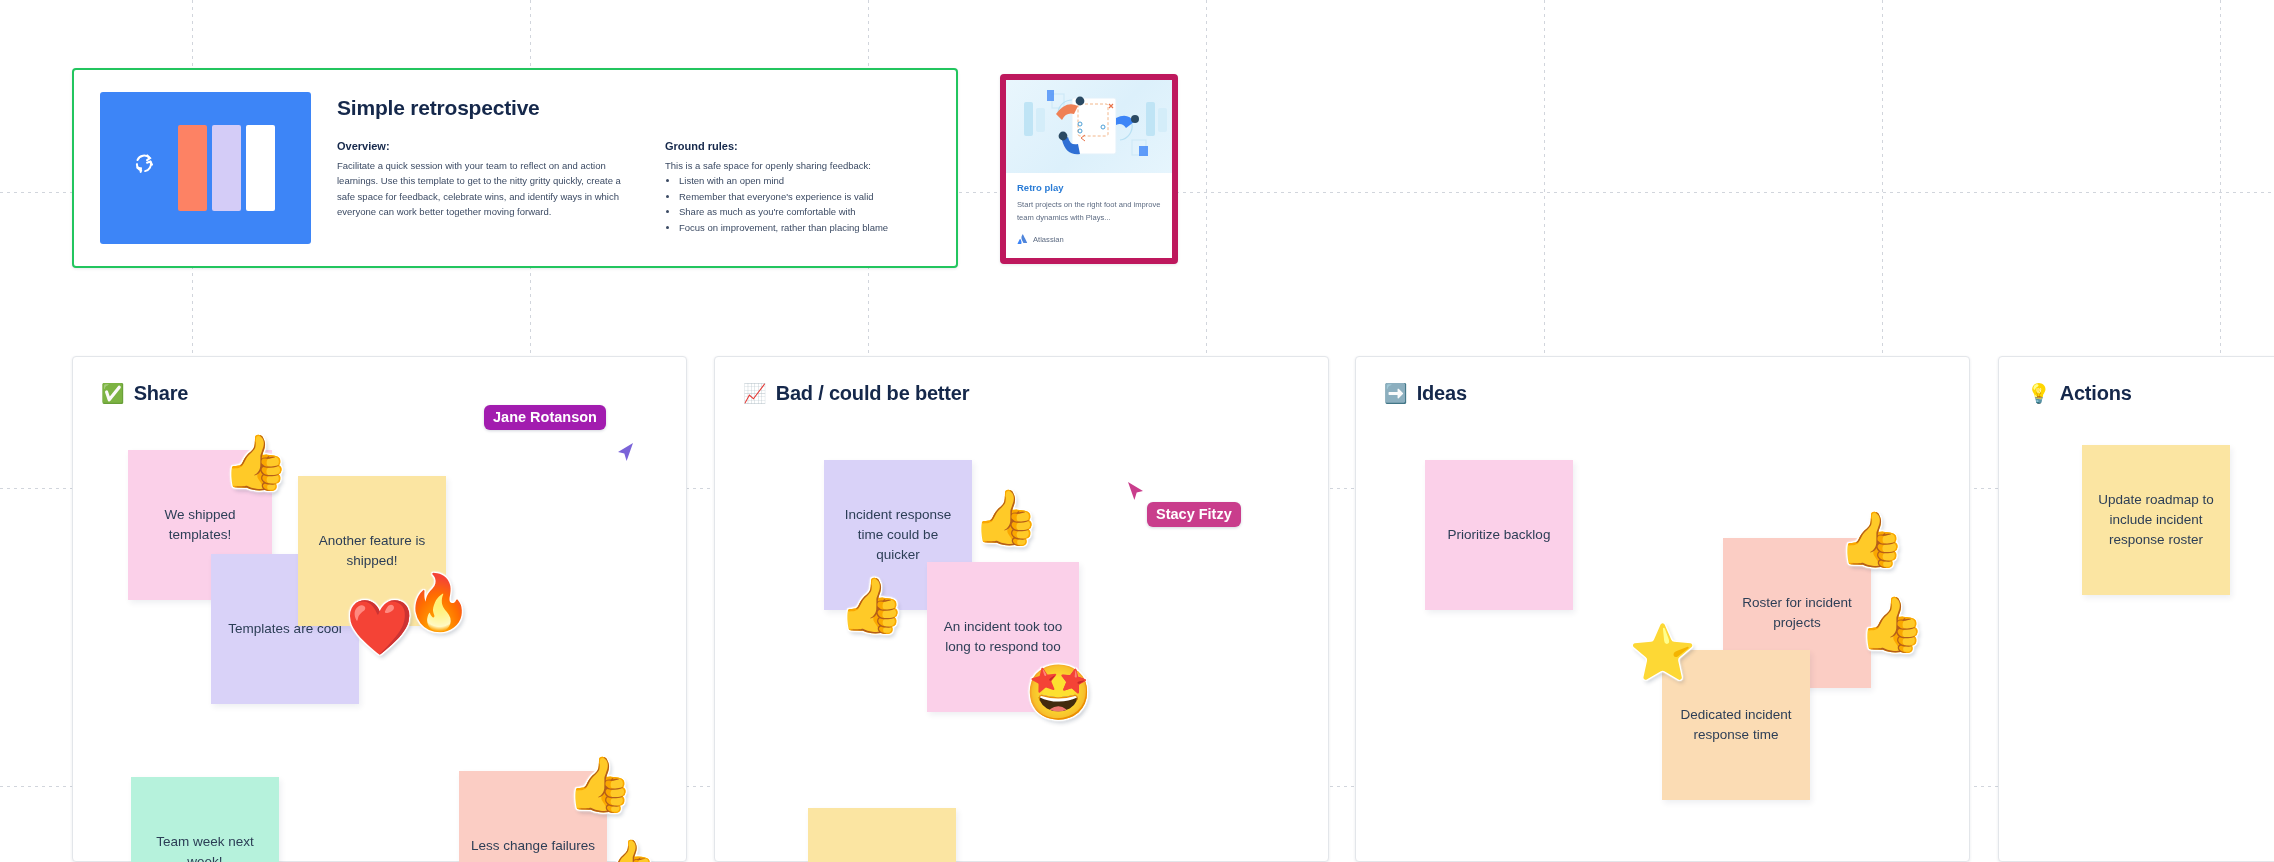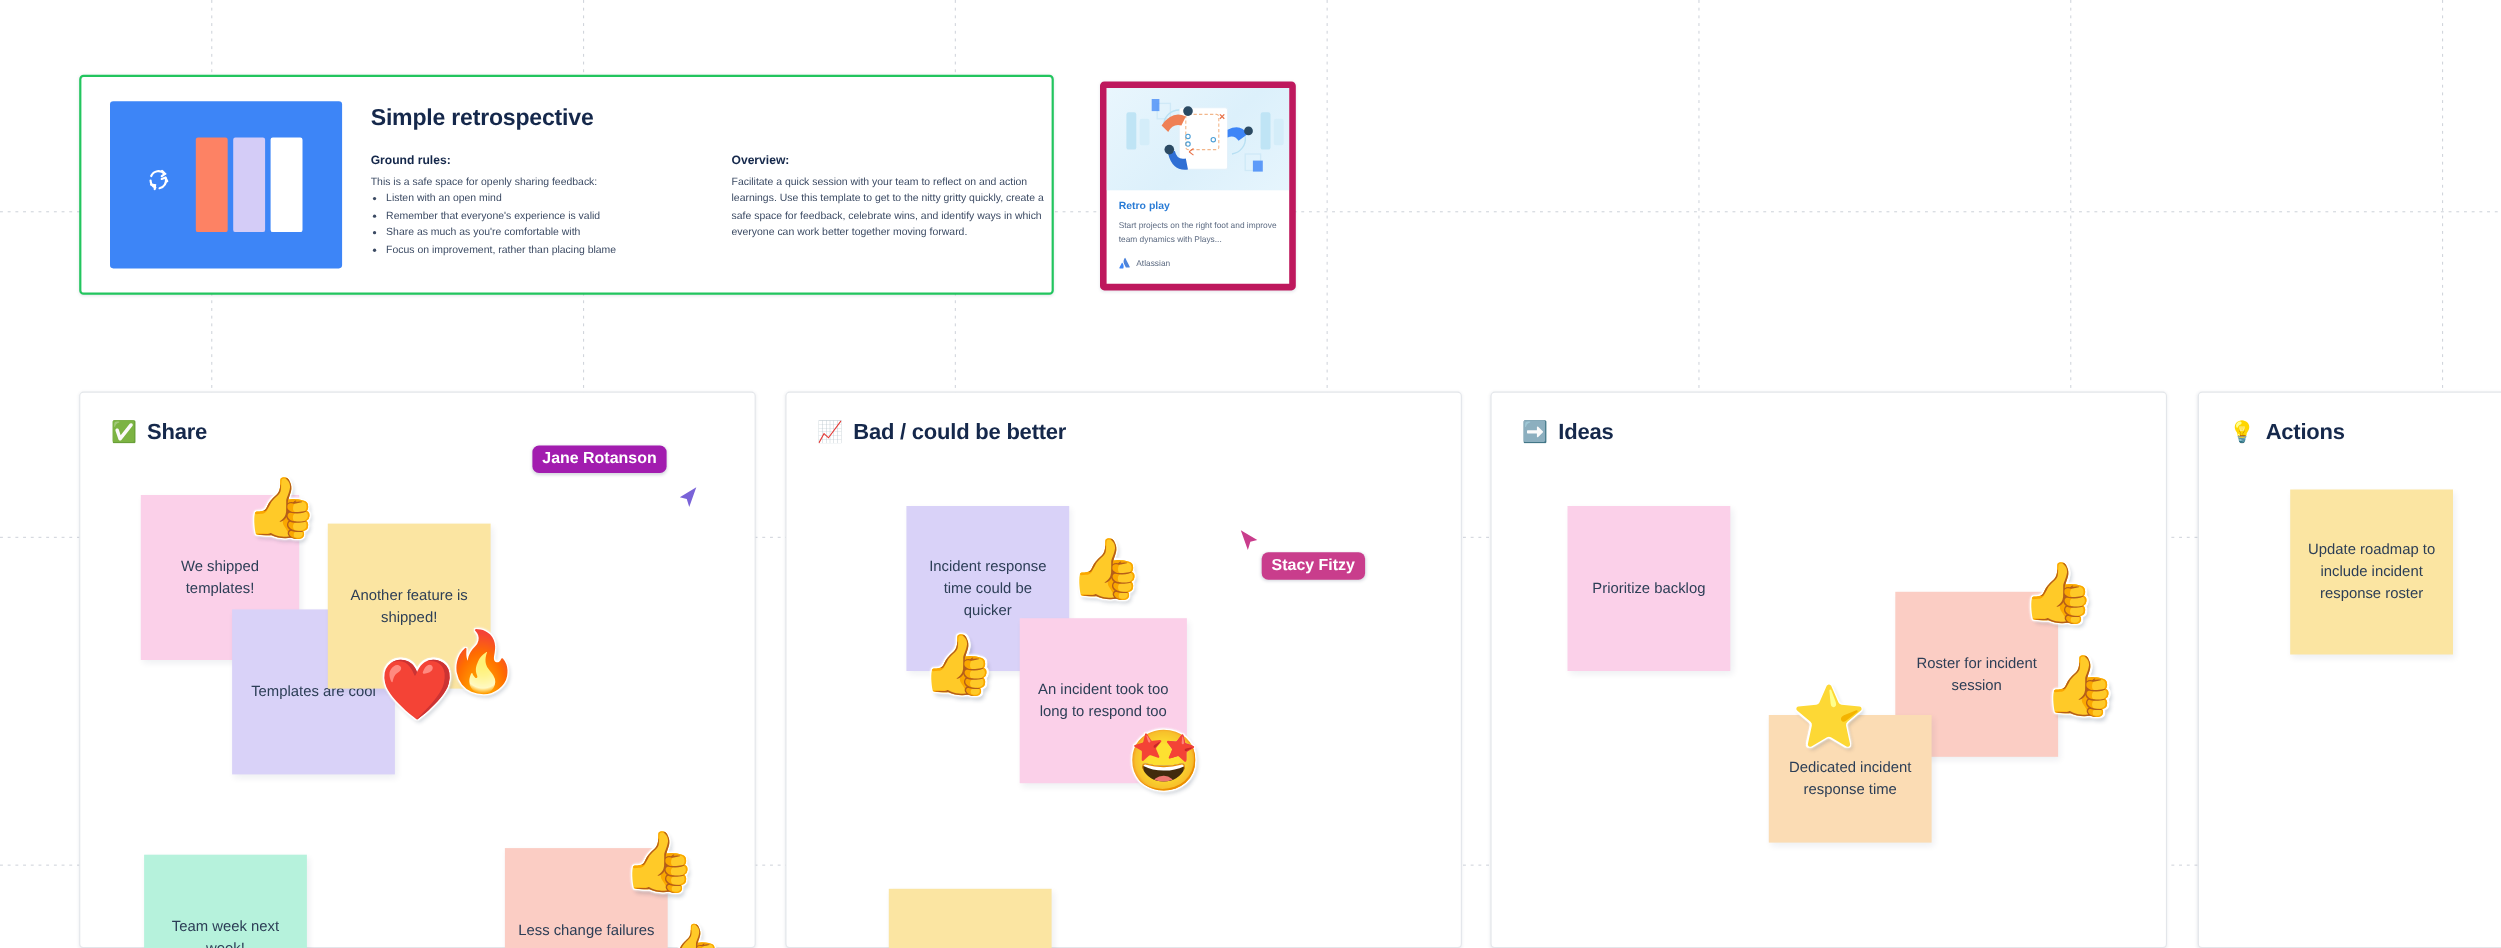--- a/index.html
+++ b/index.html
@@ -181,6 +181,10 @@
 
 
       <div id="cols-row">
+        <div id="col-overview">
+          <div class="sec-h">Overview:</div>
+          <div class="sec-p">Facilitate a quick session with your team to reflect on and action learnings. Use this template to get to the nitty gritty quickly, create a safe space for feedback, celebrate wins, and identify ways in which everyone can work better together moving forward.</div>
+        </div>
         <div id="col-rules">
           <div class="sec-h">Ground rules:</div>
           <div class="sec-p">This is a safe space for openly sharing feedback:</div>
@@ -190,10 +194,6 @@
               <li>Share as much as you're comfortable with</li>
               <li>Focus on improvement, rather than placing blame</li>
             </ul>
-        </div>
-        <div id="col-overview">
-          <div class="sec-h">Overview:</div>
-          <div class="sec-p">Facilitate a quick session with your team to reflect on and action learnings. Use this template to get to the nitty gritty quickly, create a safe space for feedback, celebrate wins, and identify ways in which everyone can work better together moving forward.</div>
         </div>
       </div>
     </div>

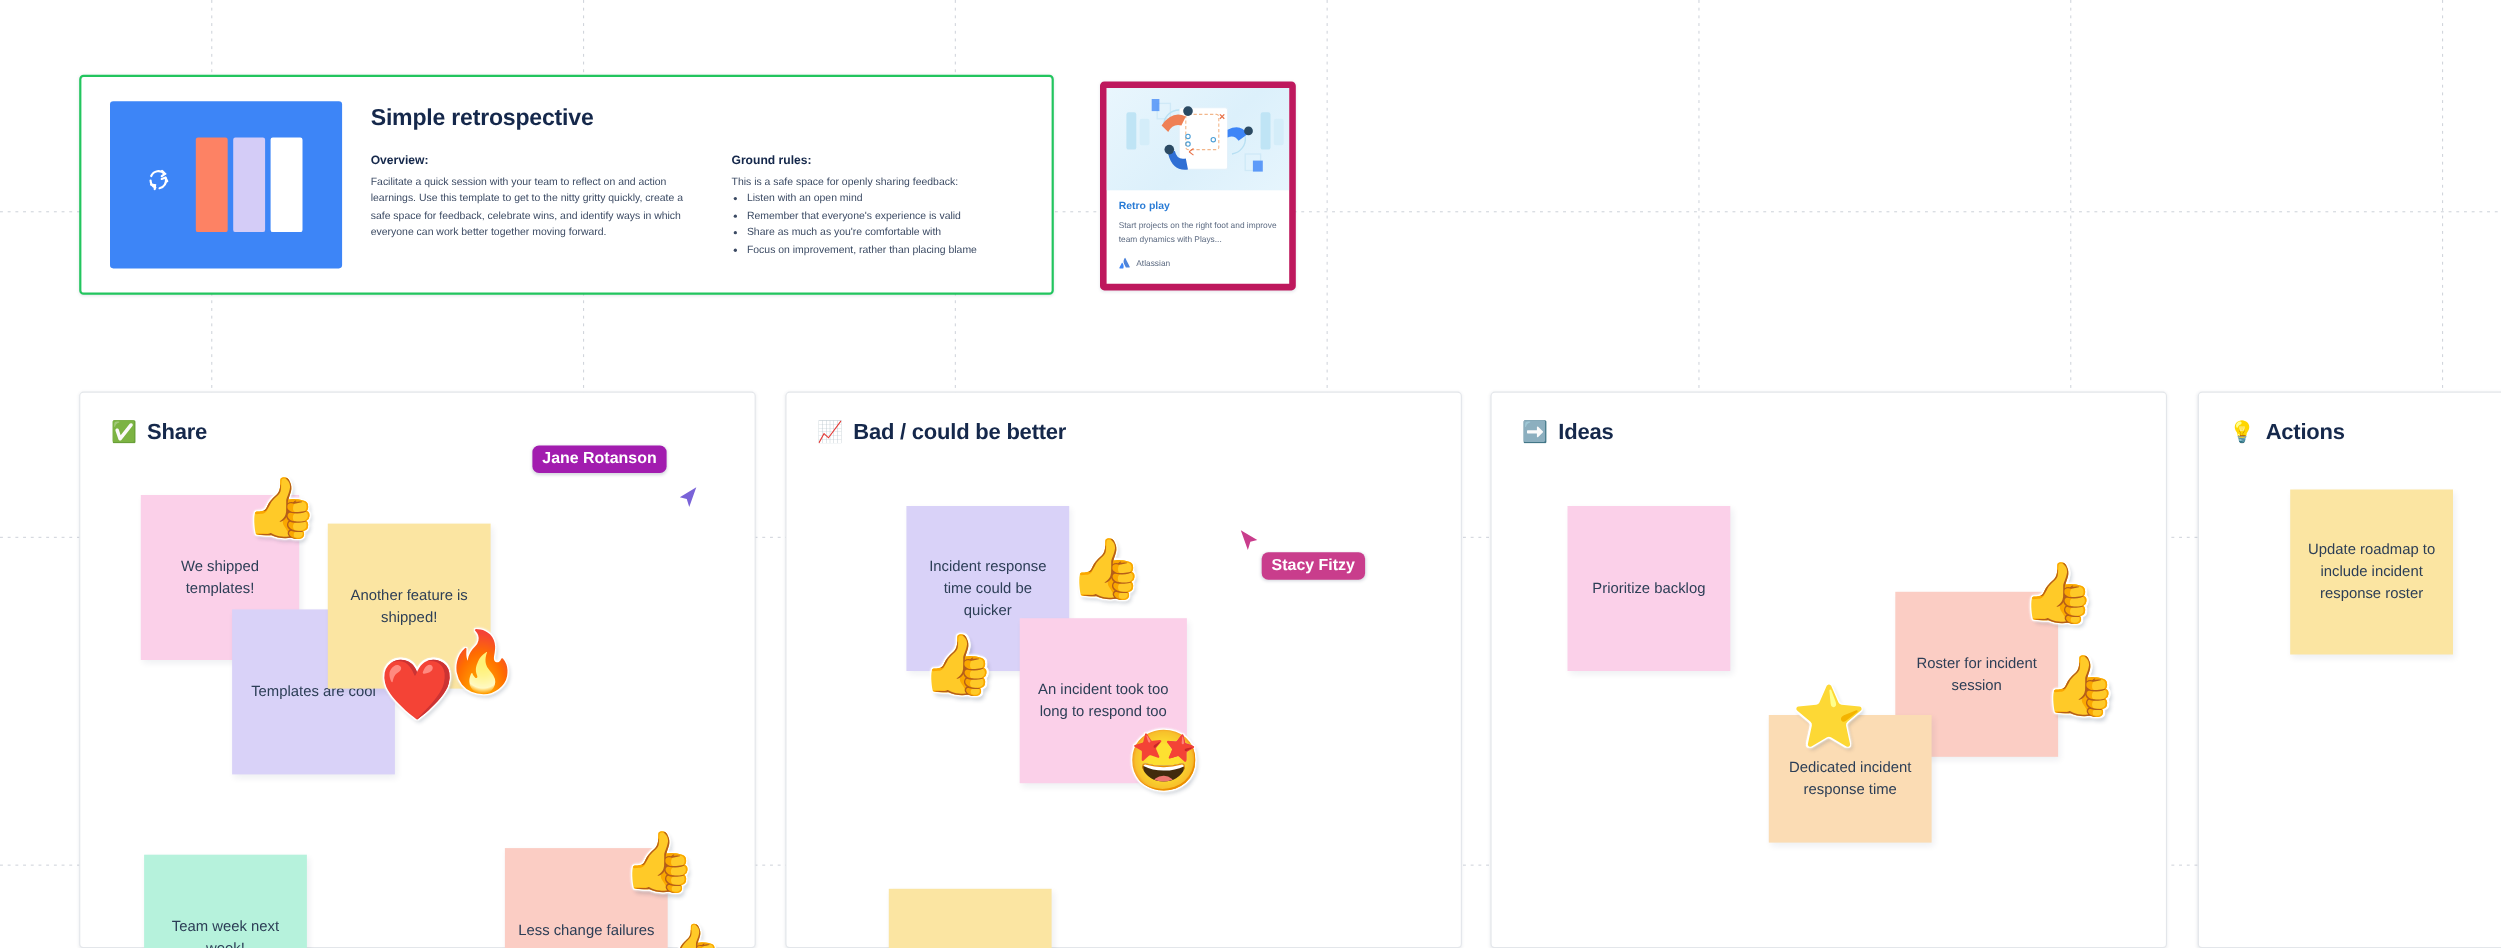--- a/index.html
+++ b/index.html
@@ -274,7 +274,7 @@
       <div class="note" style="left: 927px; top: 562px; width: 152px; height: 150px; background: rgb(251, 208, 233);">An incident took too long to respond too</div>
       <div class="note" style="left: 808px; top: 808px; width: 148px; height: 150px; background: rgb(251, 229, 162);"></div>
       <div class="note" style="left: 1425px; top: 460px; width: 148px; height: 150px; background: rgb(251, 208, 233);">Prioritize backlog</div>
-      <div class="note" style="left: 1723px; top: 538px; width: 148px; height: 150px; background: rgb(251, 205, 196);">Roster for incident session</div>
+      <div class="note" style="left: 1723px; top: 538px; width: 148px; height: 150px; background: rgb(251, 205, 196);">Roster for incident projects</div>
       <div class="note" style="left: 1608px; top: 650px; width: 148px; height: 116px; background: rgb(251, 220, 180);">Dedicated incident response time</div>
       <div class="note" style="left: 2082px; top: 445px; width: 148px; height: 150px; background: rgb(251, 229, 162);">Update roadmap to include incident response roster</div>
       <div class="reaction" style="left: 222px; top: 435px; font-size: 54px;">👍</div>

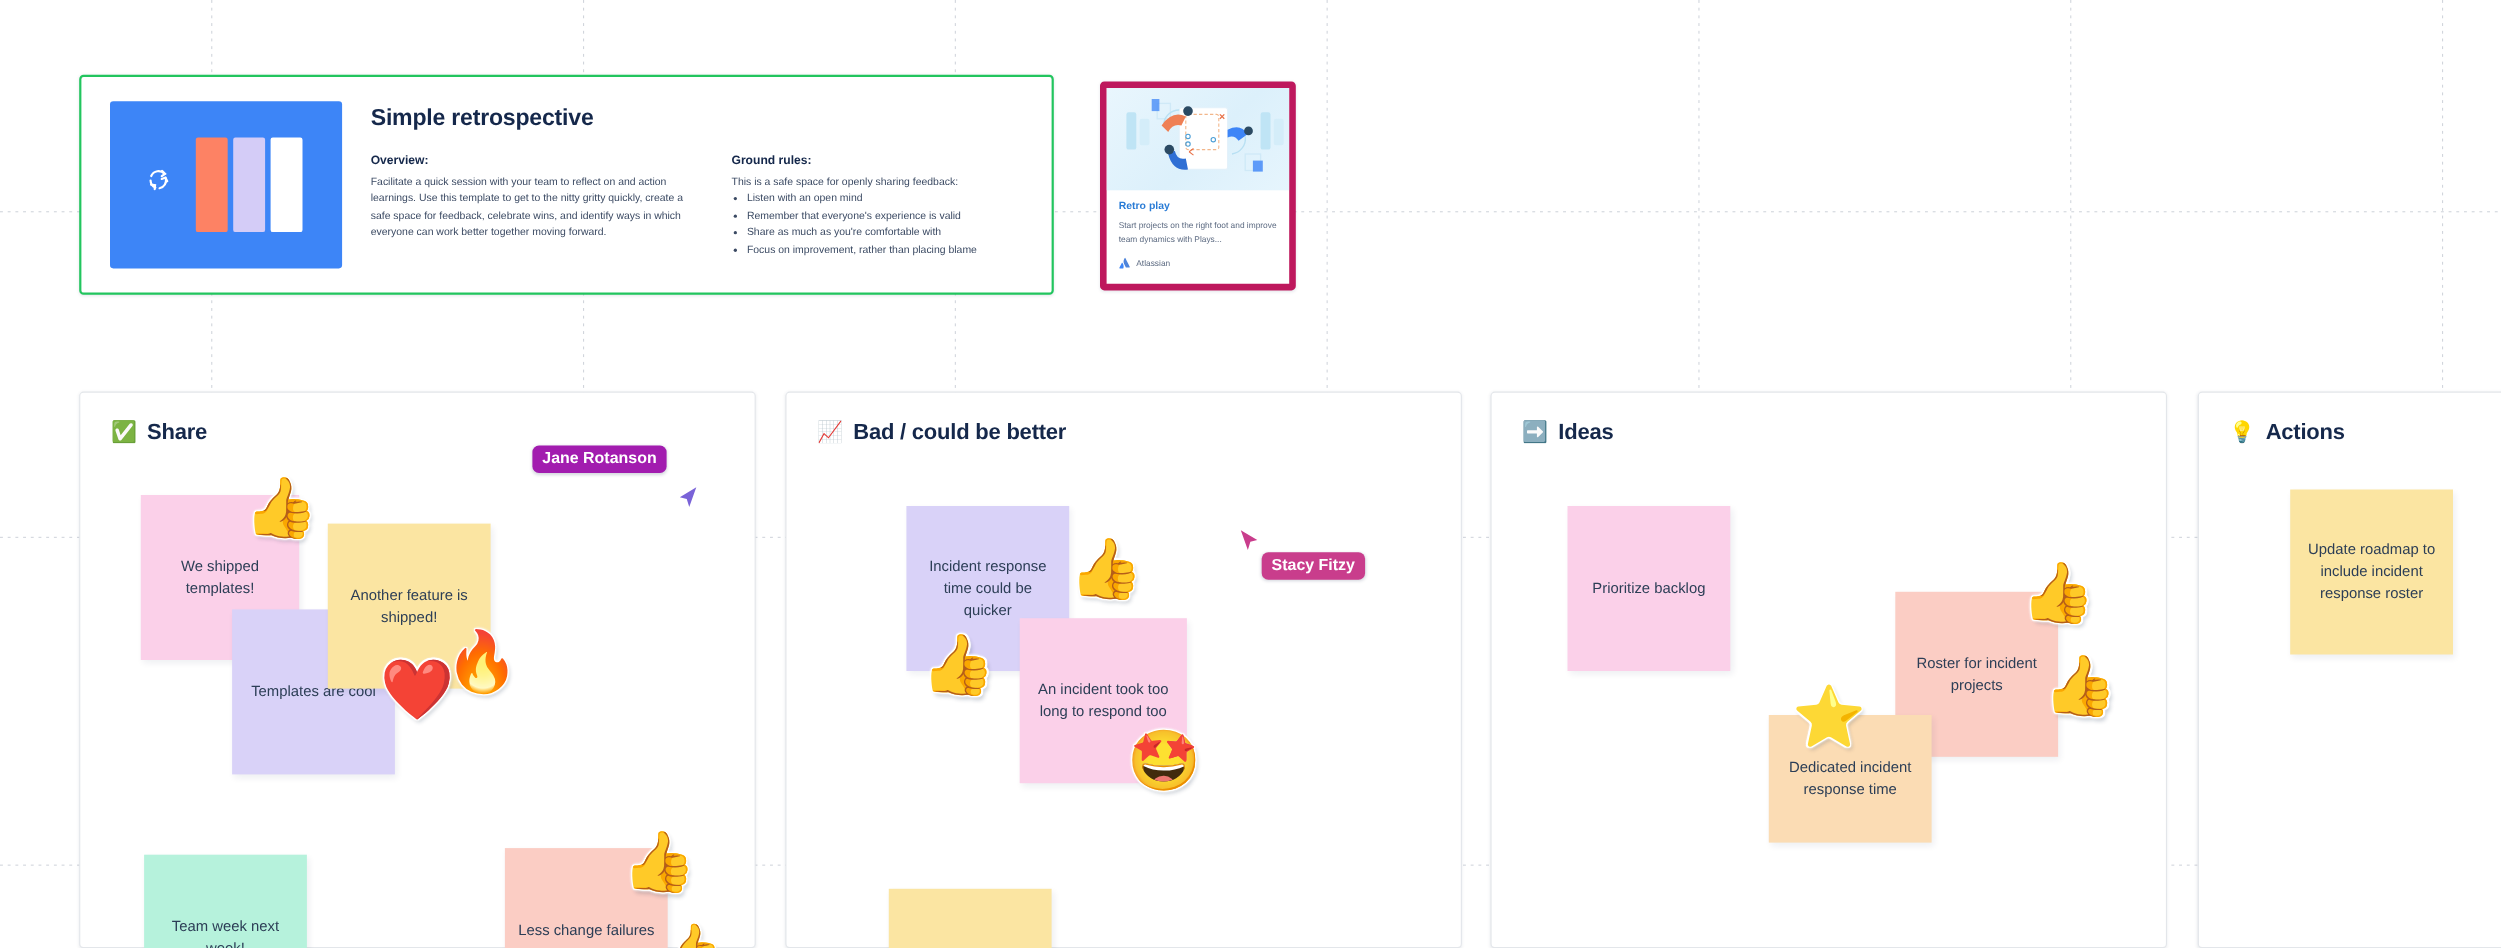--- a/index.html
+++ b/index.html
@@ -275,7 +275,7 @@
       <div class="note" style="left: 808px; top: 808px; width: 148px; height: 150px; background: rgb(251, 229, 162);"></div>
       <div class="note" style="left: 1425px; top: 460px; width: 148px; height: 150px; background: rgb(251, 208, 233);">Prioritize backlog</div>
       <div class="note" style="left: 1723px; top: 538px; width: 148px; height: 150px; background: rgb(251, 205, 196);">Roster for incident projects</div>
-      <div class="note" style="left: 1608px; top: 650px; width: 148px; height: 116px; background: rgb(251, 220, 180);">Dedicated incident response time</div>
+      <div class="note" style="left: 1662px; top: 650px; width: 148px; height: 150px; background: rgb(251, 220, 180);">Dedicated incident response time</div>
       <div class="note" style="left: 2082px; top: 445px; width: 148px; height: 150px; background: rgb(251, 229, 162);">Update roadmap to include incident response roster</div>
       <div class="reaction" style="left: 222px; top: 435px; font-size: 54px;">👍</div>
       <div class="reaction" style="left: 405px; top: 575px; font-size: 54px;">🔥</div>

